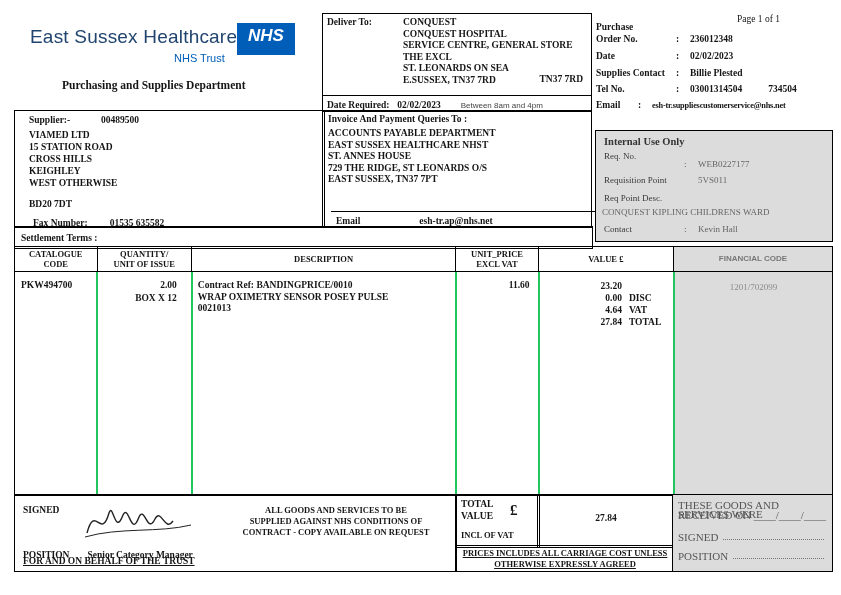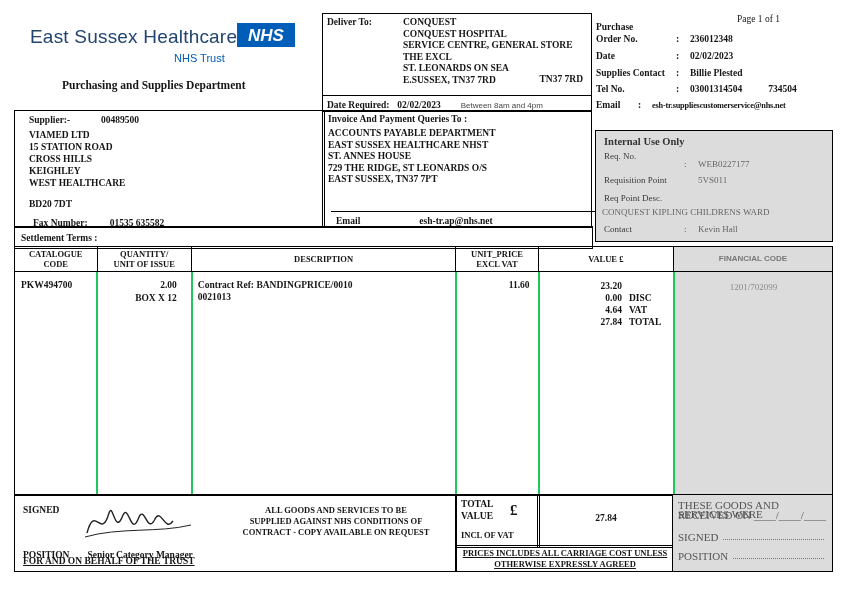--- a/index.html
+++ b/index.html
@@ -32,7 +32,7 @@
   <div class="a" style="left:737px;top:14px;font-size:9.5px;">Page 1 of 1</div>
 
   <div class="a sans" style="left:30px;top:26px;font-size:19px;color:#21456f;letter-spacing:.2px;">East Sussex Healthcare</div>
-  <div class="a sans" style="left:237px;top:23px;width:58px;height:24px;background:#005EB8;color:#fff;
+  <div class="a sans" style="left:237px;top:23px;width:58px;height:32px;background:#005EB8;color:#fff;
        font-style:italic;font-weight:bold;font-size:17px;text-align:center;line-height:26px;">NHS</div>
   <div class="a sans" style="left:174px;top:52px;font-size:11px;color:#005EB8;">NHS Trust</div>
   <div class="a t" style="left:62px;top:80px;font-size:11.5px;">Purchasing and Supplies Department</div>

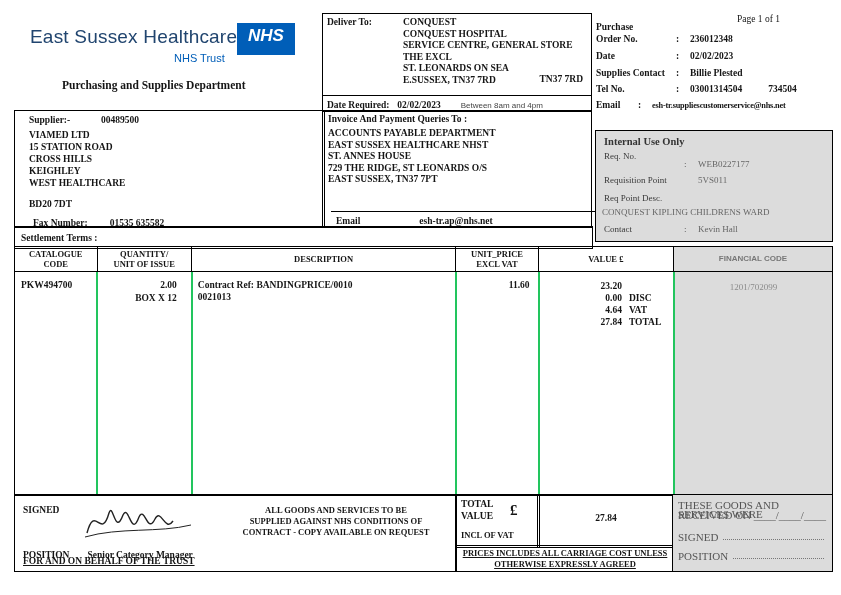--- a/index.html
+++ b/index.html
@@ -93,7 +93,7 @@
       <div class="t" style="line-height:12px;">15 STATION ROAD</div>
       <div class="t" style="line-height:12px;">CROSS HILLS</div>
       <div class="t" style="line-height:12px;">KEIGHLEY</div>
-      <div class="t" style="line-height:12px;">WEST HEALTHCARE</div>
+      <div class="t" style="line-height:12px;">WEST OTHERWISE</div>
     </div>
     <div class="a t" style="left:14px;top:88px;">BD20 7DT</div>
     <div class="a" style="left:18px;top:101px;">

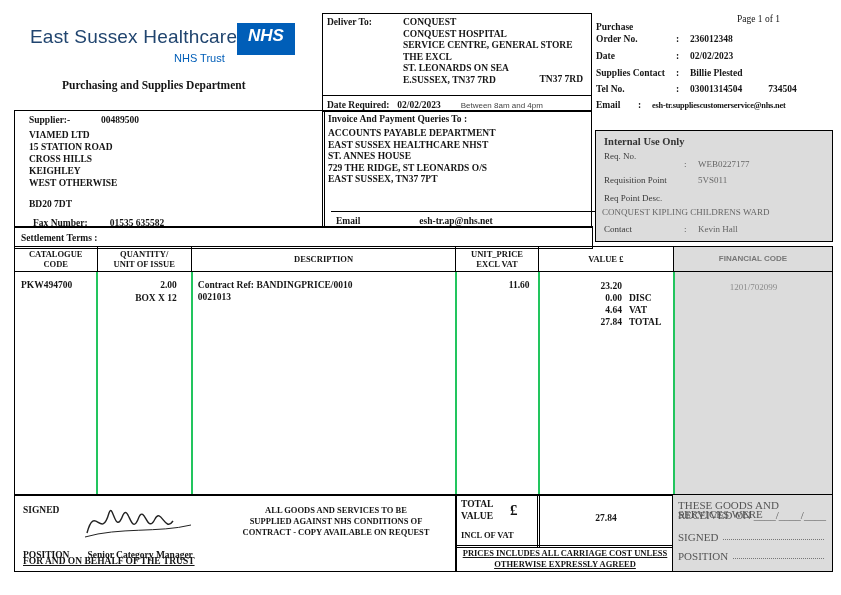--- a/index.html
+++ b/index.html
@@ -158,6 +158,7 @@
       <div class="bc" style="width:265px;">
         <div style="padding:8px 0 0 5px;">
           <div class="t">Contract Ref: BANDINGPRICE/0010</div>
+          <div class="t">WRAP OXIMETRY SENSOR POSEY PULSE</div>
           <div class="t">0021013</div>
         </div>
       </div>

